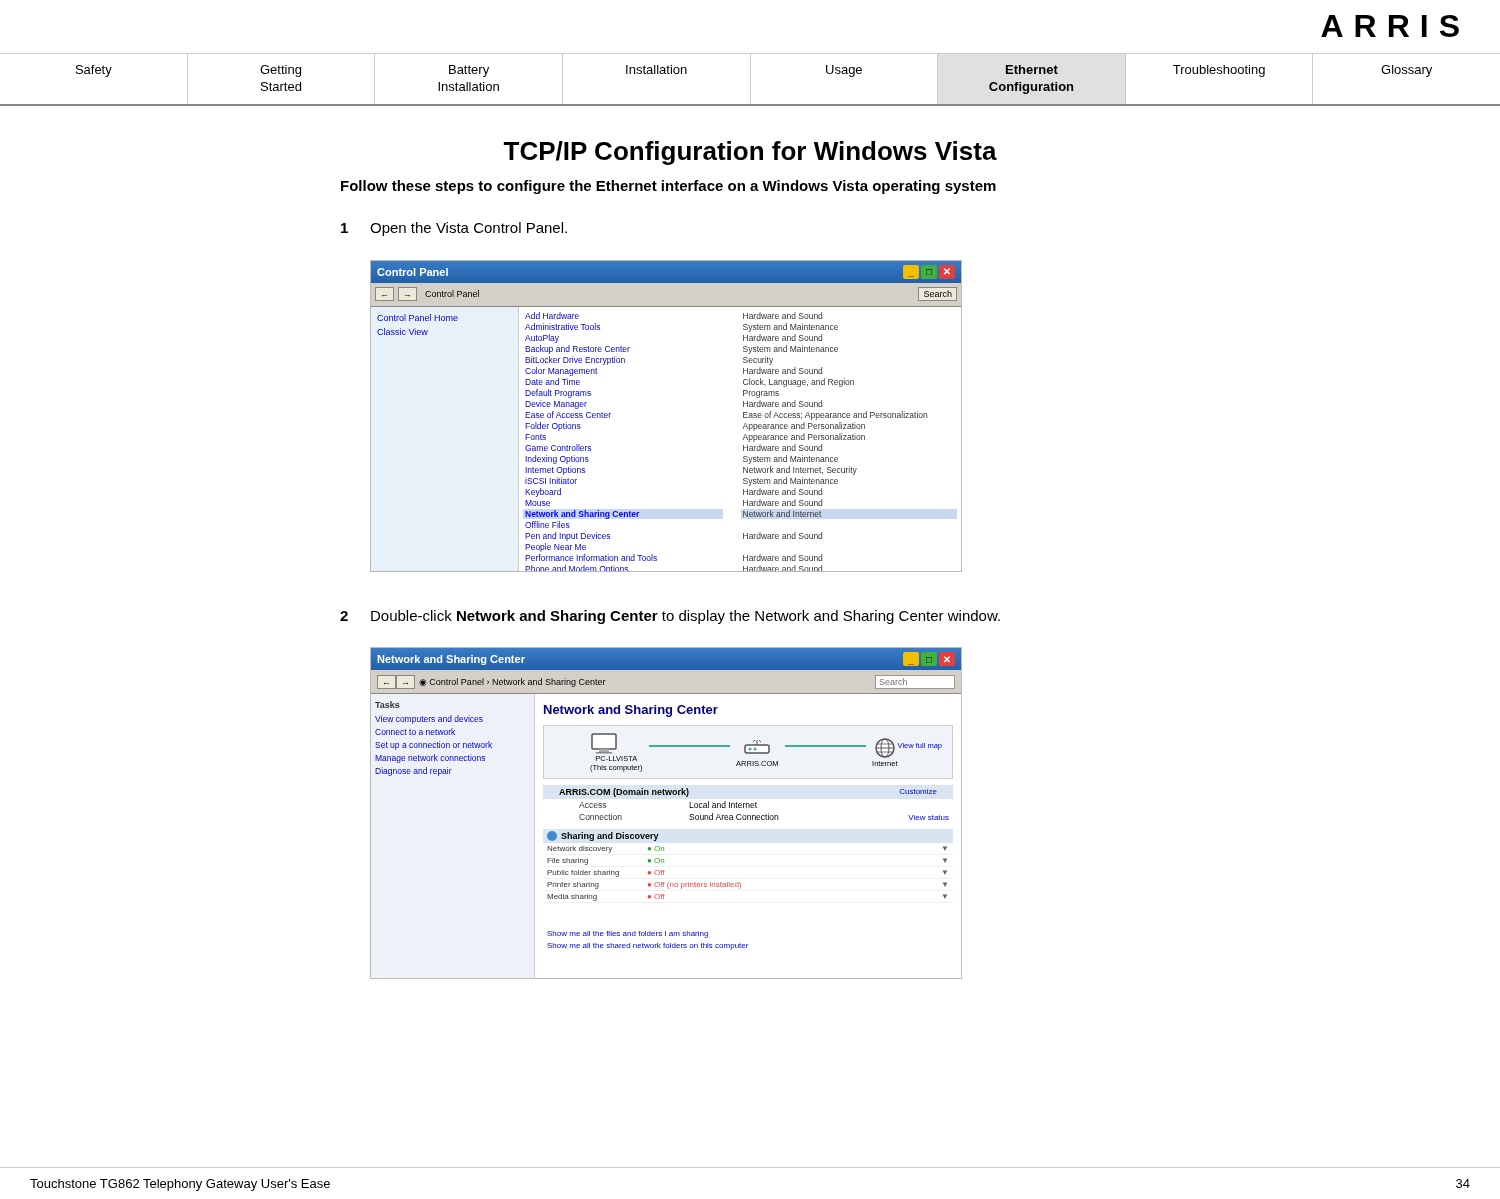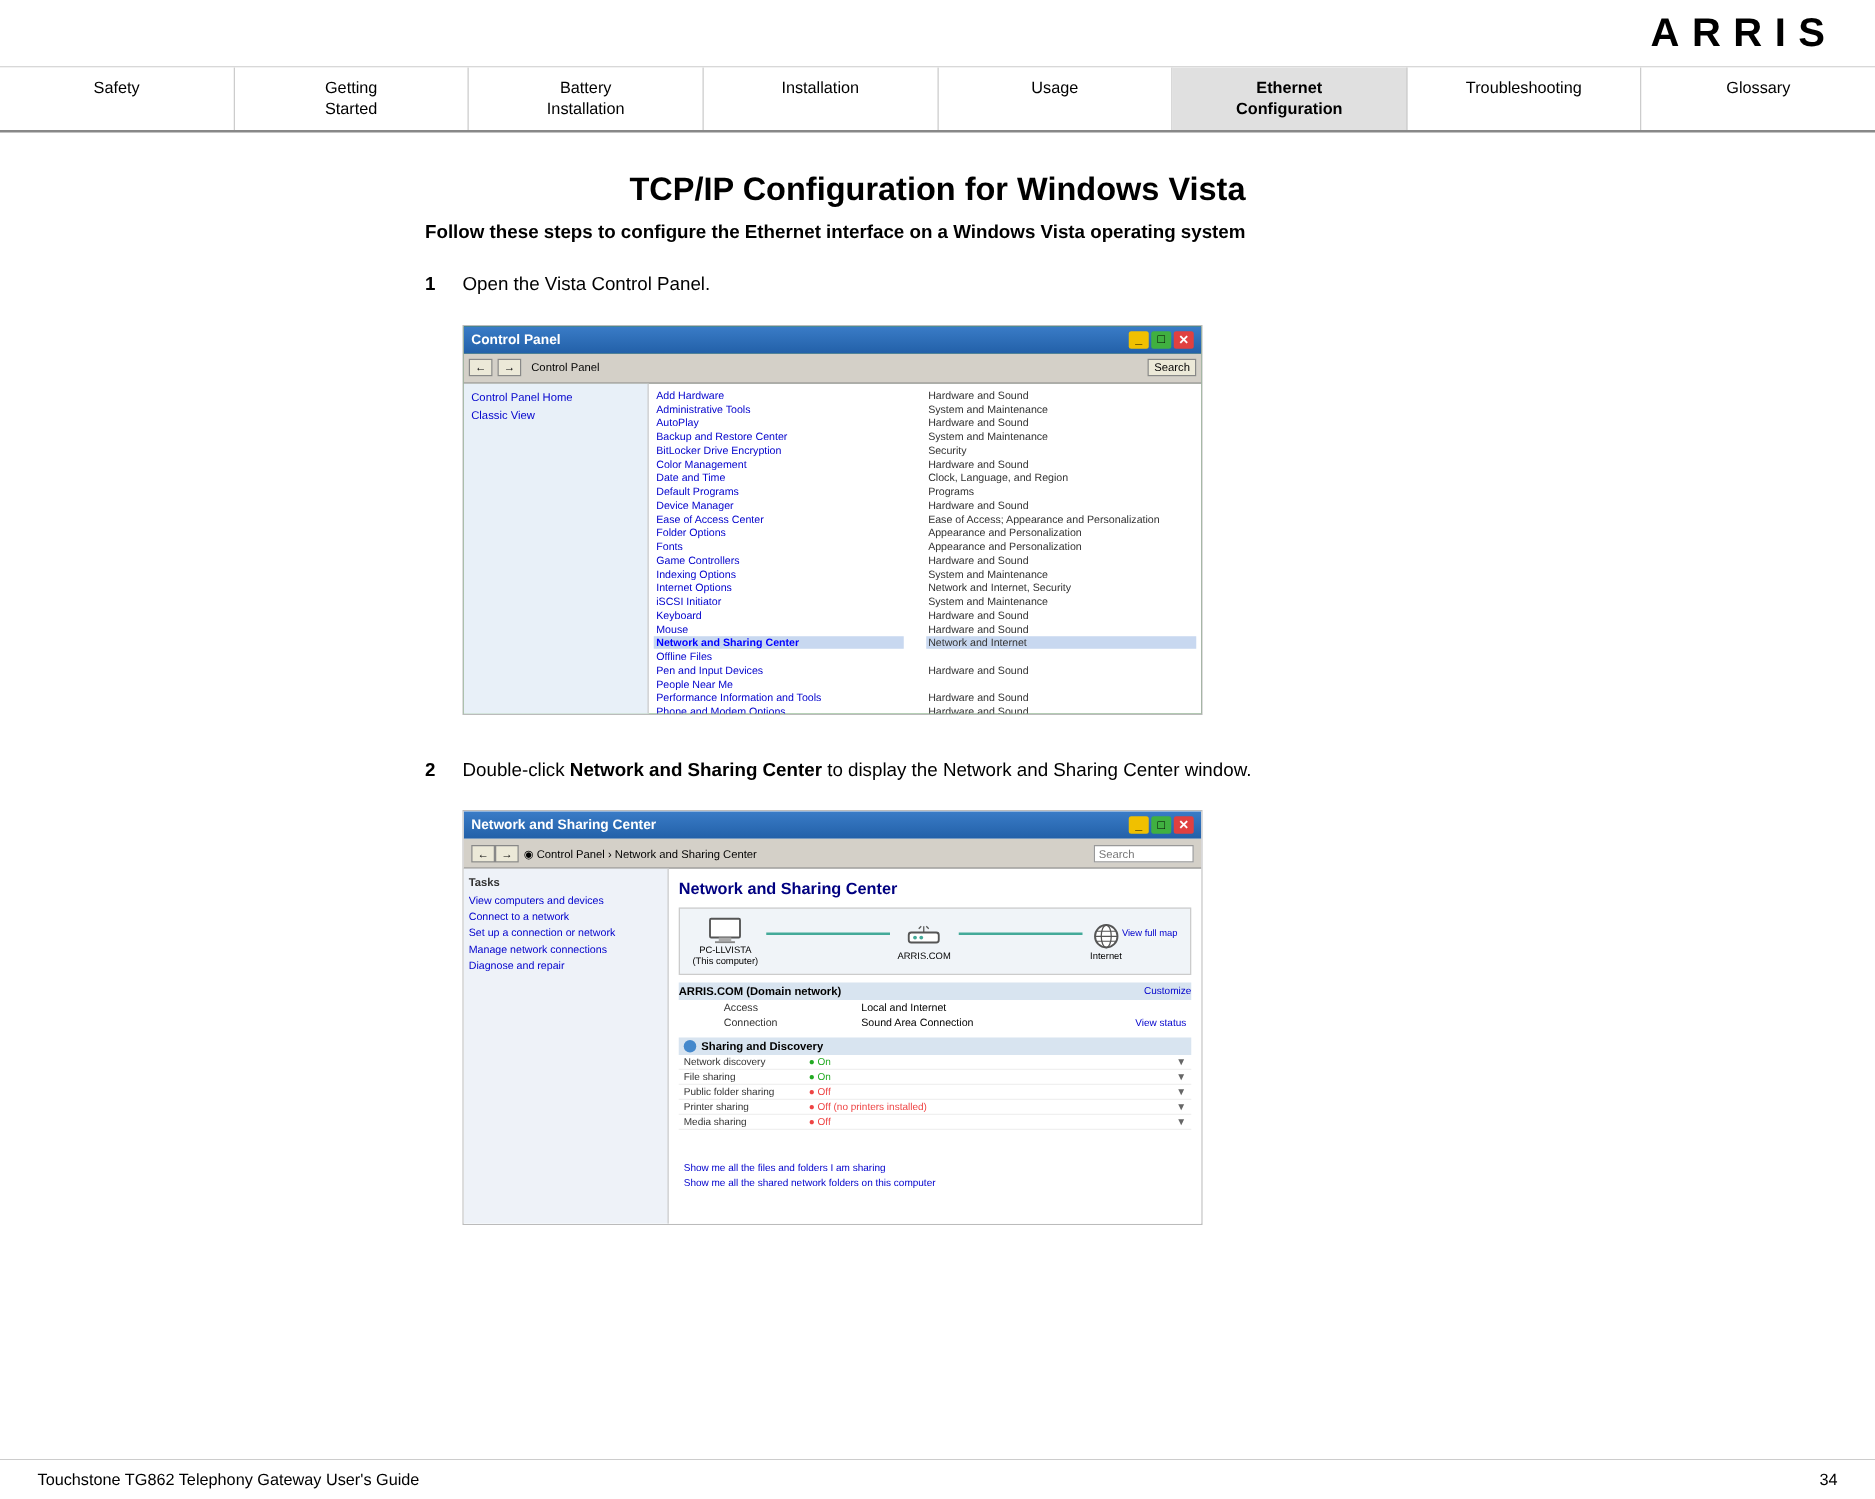--- a/index.html
+++ b/index.html
@@ -506,7 +506,7 @@
             <div class="nsc-main-title">Network and Sharing Center</div>
 
             <div style="display:flex; align-items:center; background:#f0f4f8; border:1px solid #ccc; padding:6px 10px; margin-bottom:6px;">
-              <div style="display:flex; flex-direction:column; align-items:center;">
+              <div style="display:flex; flex-direction:column; align-items:flex-start;margin-left:36px;">
                 <svg width="28" height="22" viewBox="0 0 28 22">
                   <rect x="2" y="2" width="24" height="15" rx="1" fill="#fff" stroke="#555" stroke-width="1.5"></rect>
                   <rect x="9" y="17" width="10" height="3" fill="#aaa"></rect>

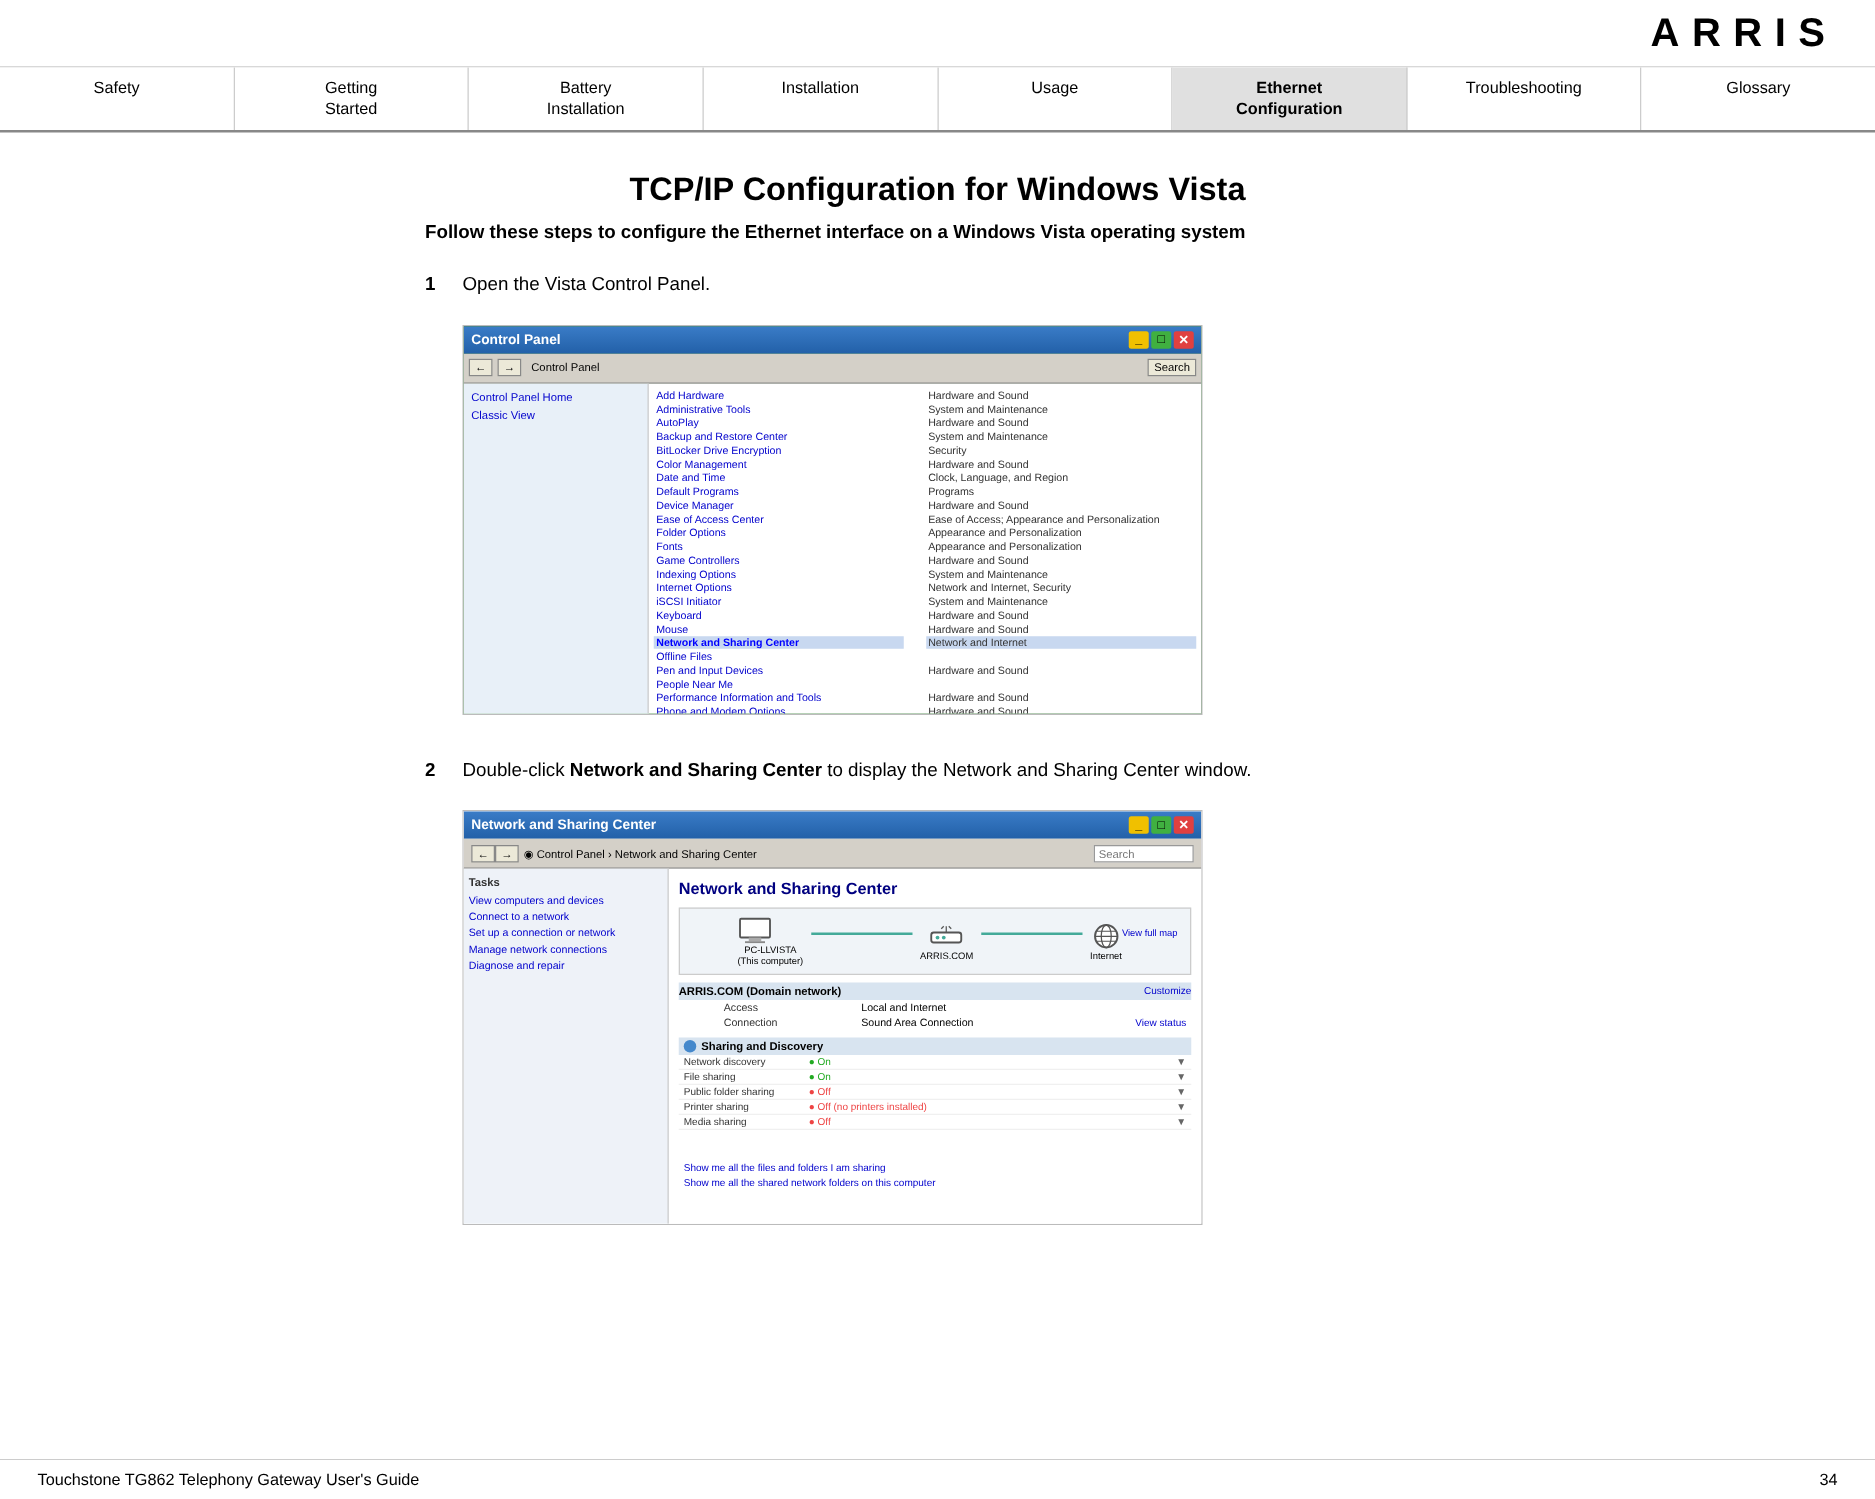--- a/index.html
+++ b/index.html
@@ -541,7 +541,7 @@
             </div>
 
             <div class="nsc-section">
-              <div style="display:flex; justify-content:space-between; background:#d8e4f0; padding:2px 0;gap:13px;">
+              <div style="display:flex; justify-content:space-between; background:#d8e4f0; padding:2px 16px;gap:13px;">
                 <span style="font-size:9px; font-weight:bold;">ARRIS.COM (Domain network)</span>
                 <span style="font-size:8px; color:#0000cc; cursor:pointer;">Customize</span>
               </div>

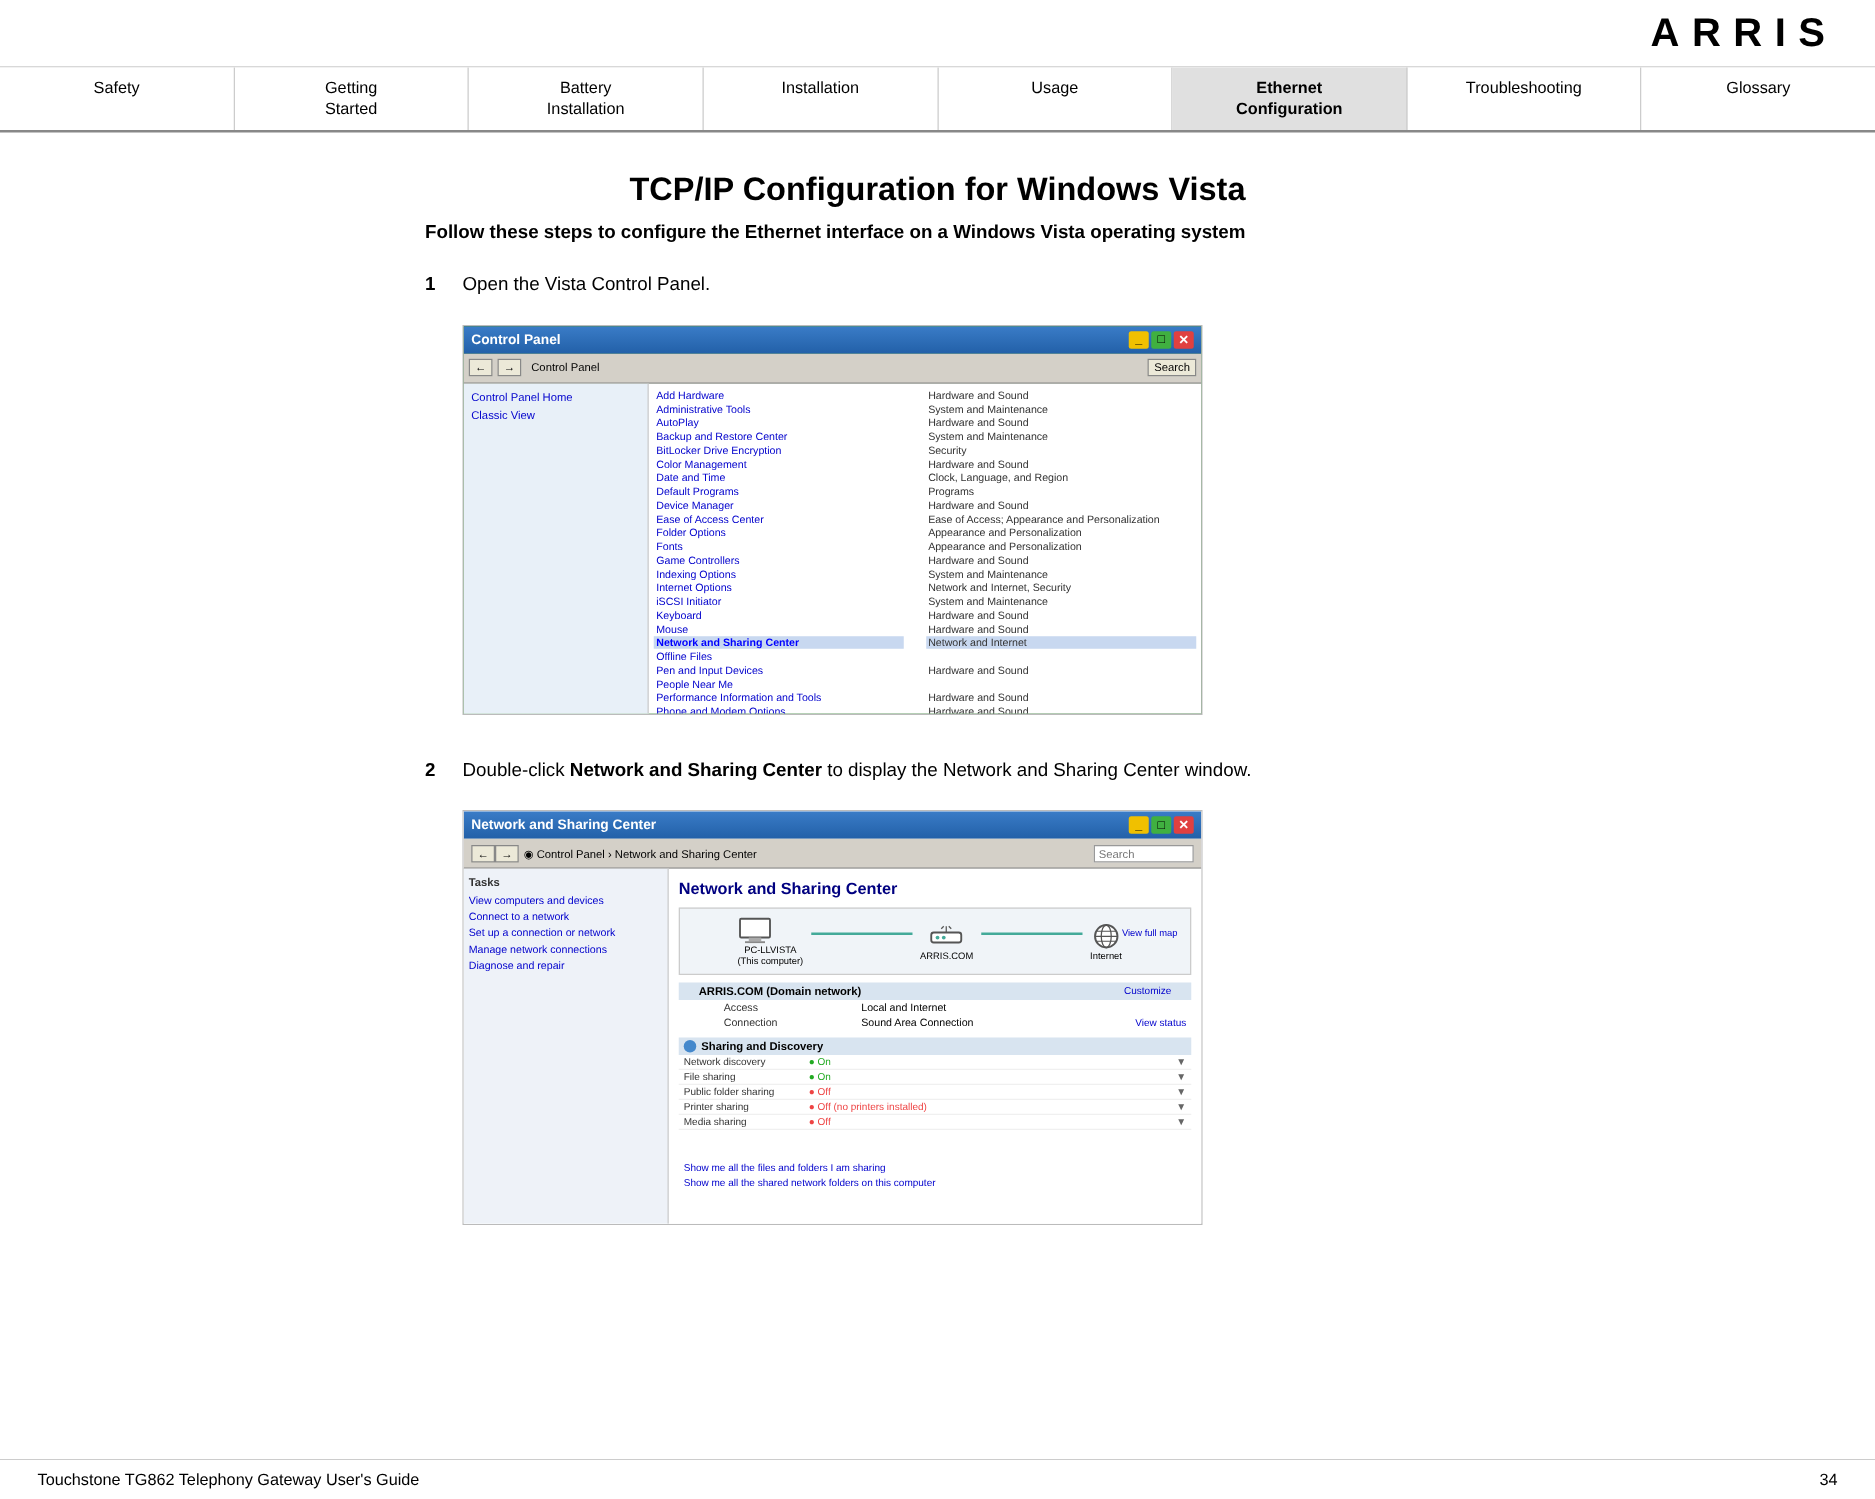--- a/index.html
+++ b/index.html
@@ -600,7 +600,7 @@
 </div>
 
 <div class="footer">
-  <span class="footer-title">Touchstone TG862 Telephony Gateway User's Guide</span>
+  <span class="footer-title">Touchstone TG862 Telephony Gateway User's Ease</span>
   <span class="footer-page">34</span>
 </div>
 

